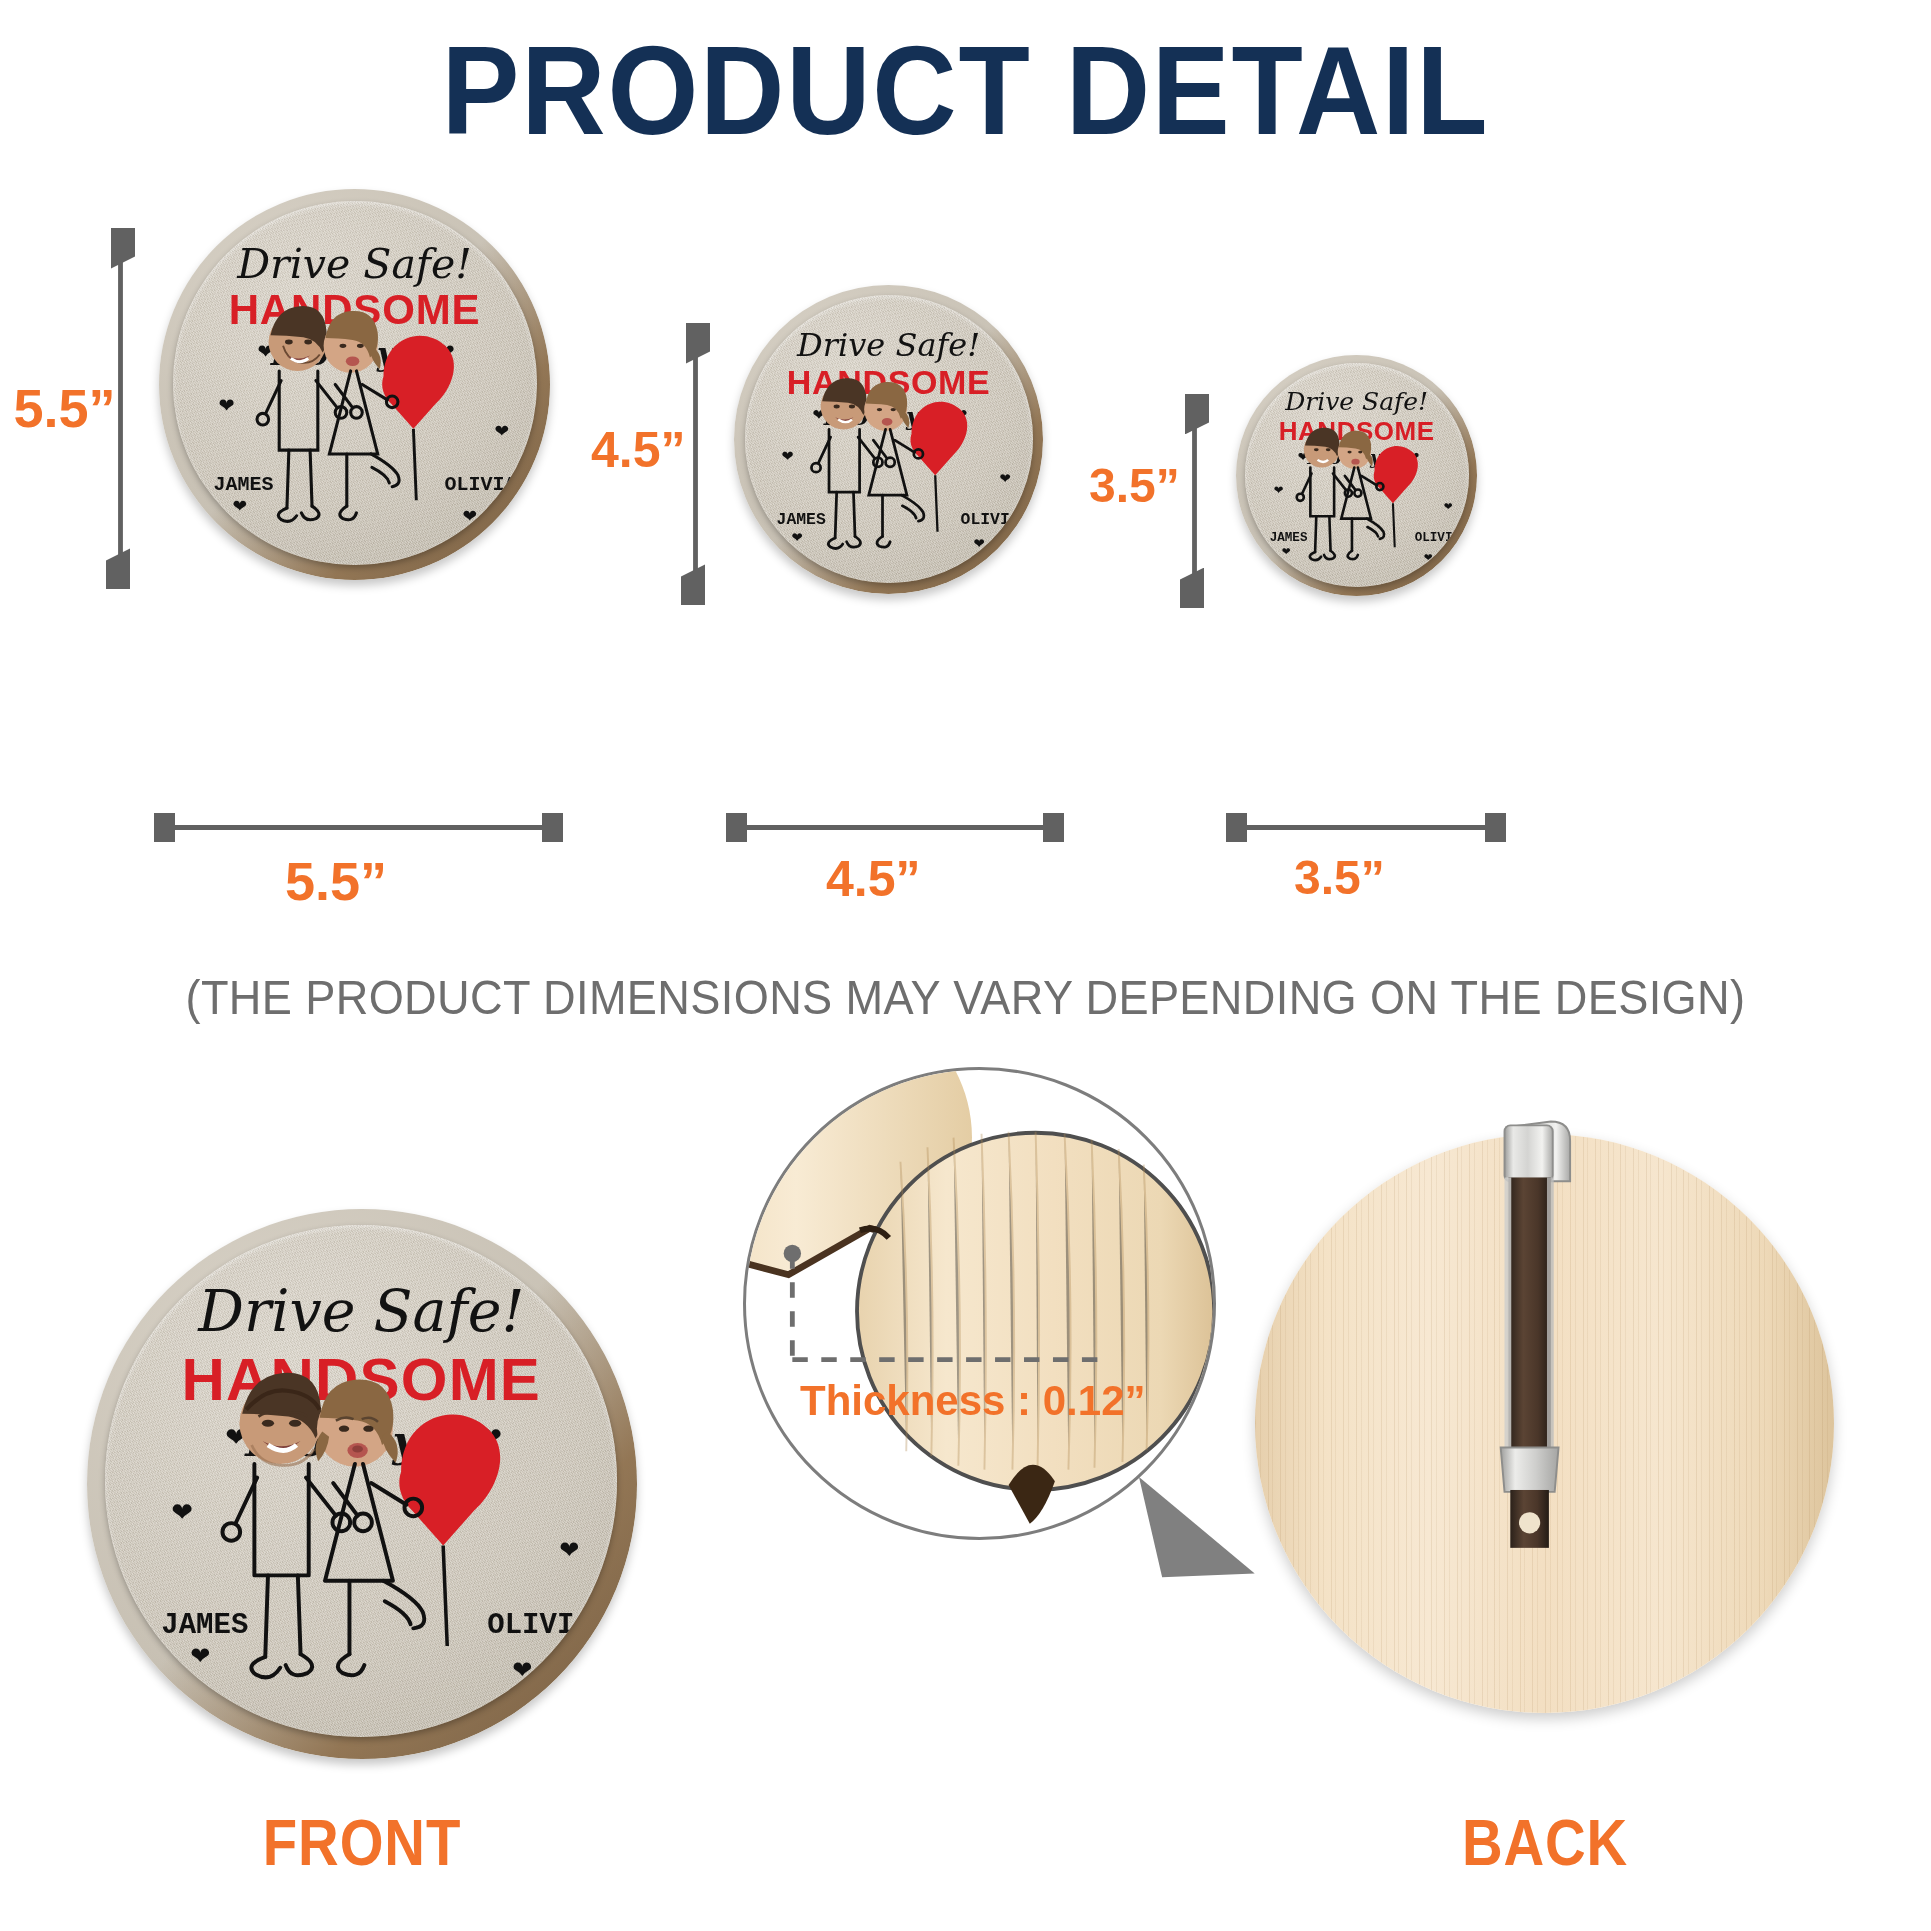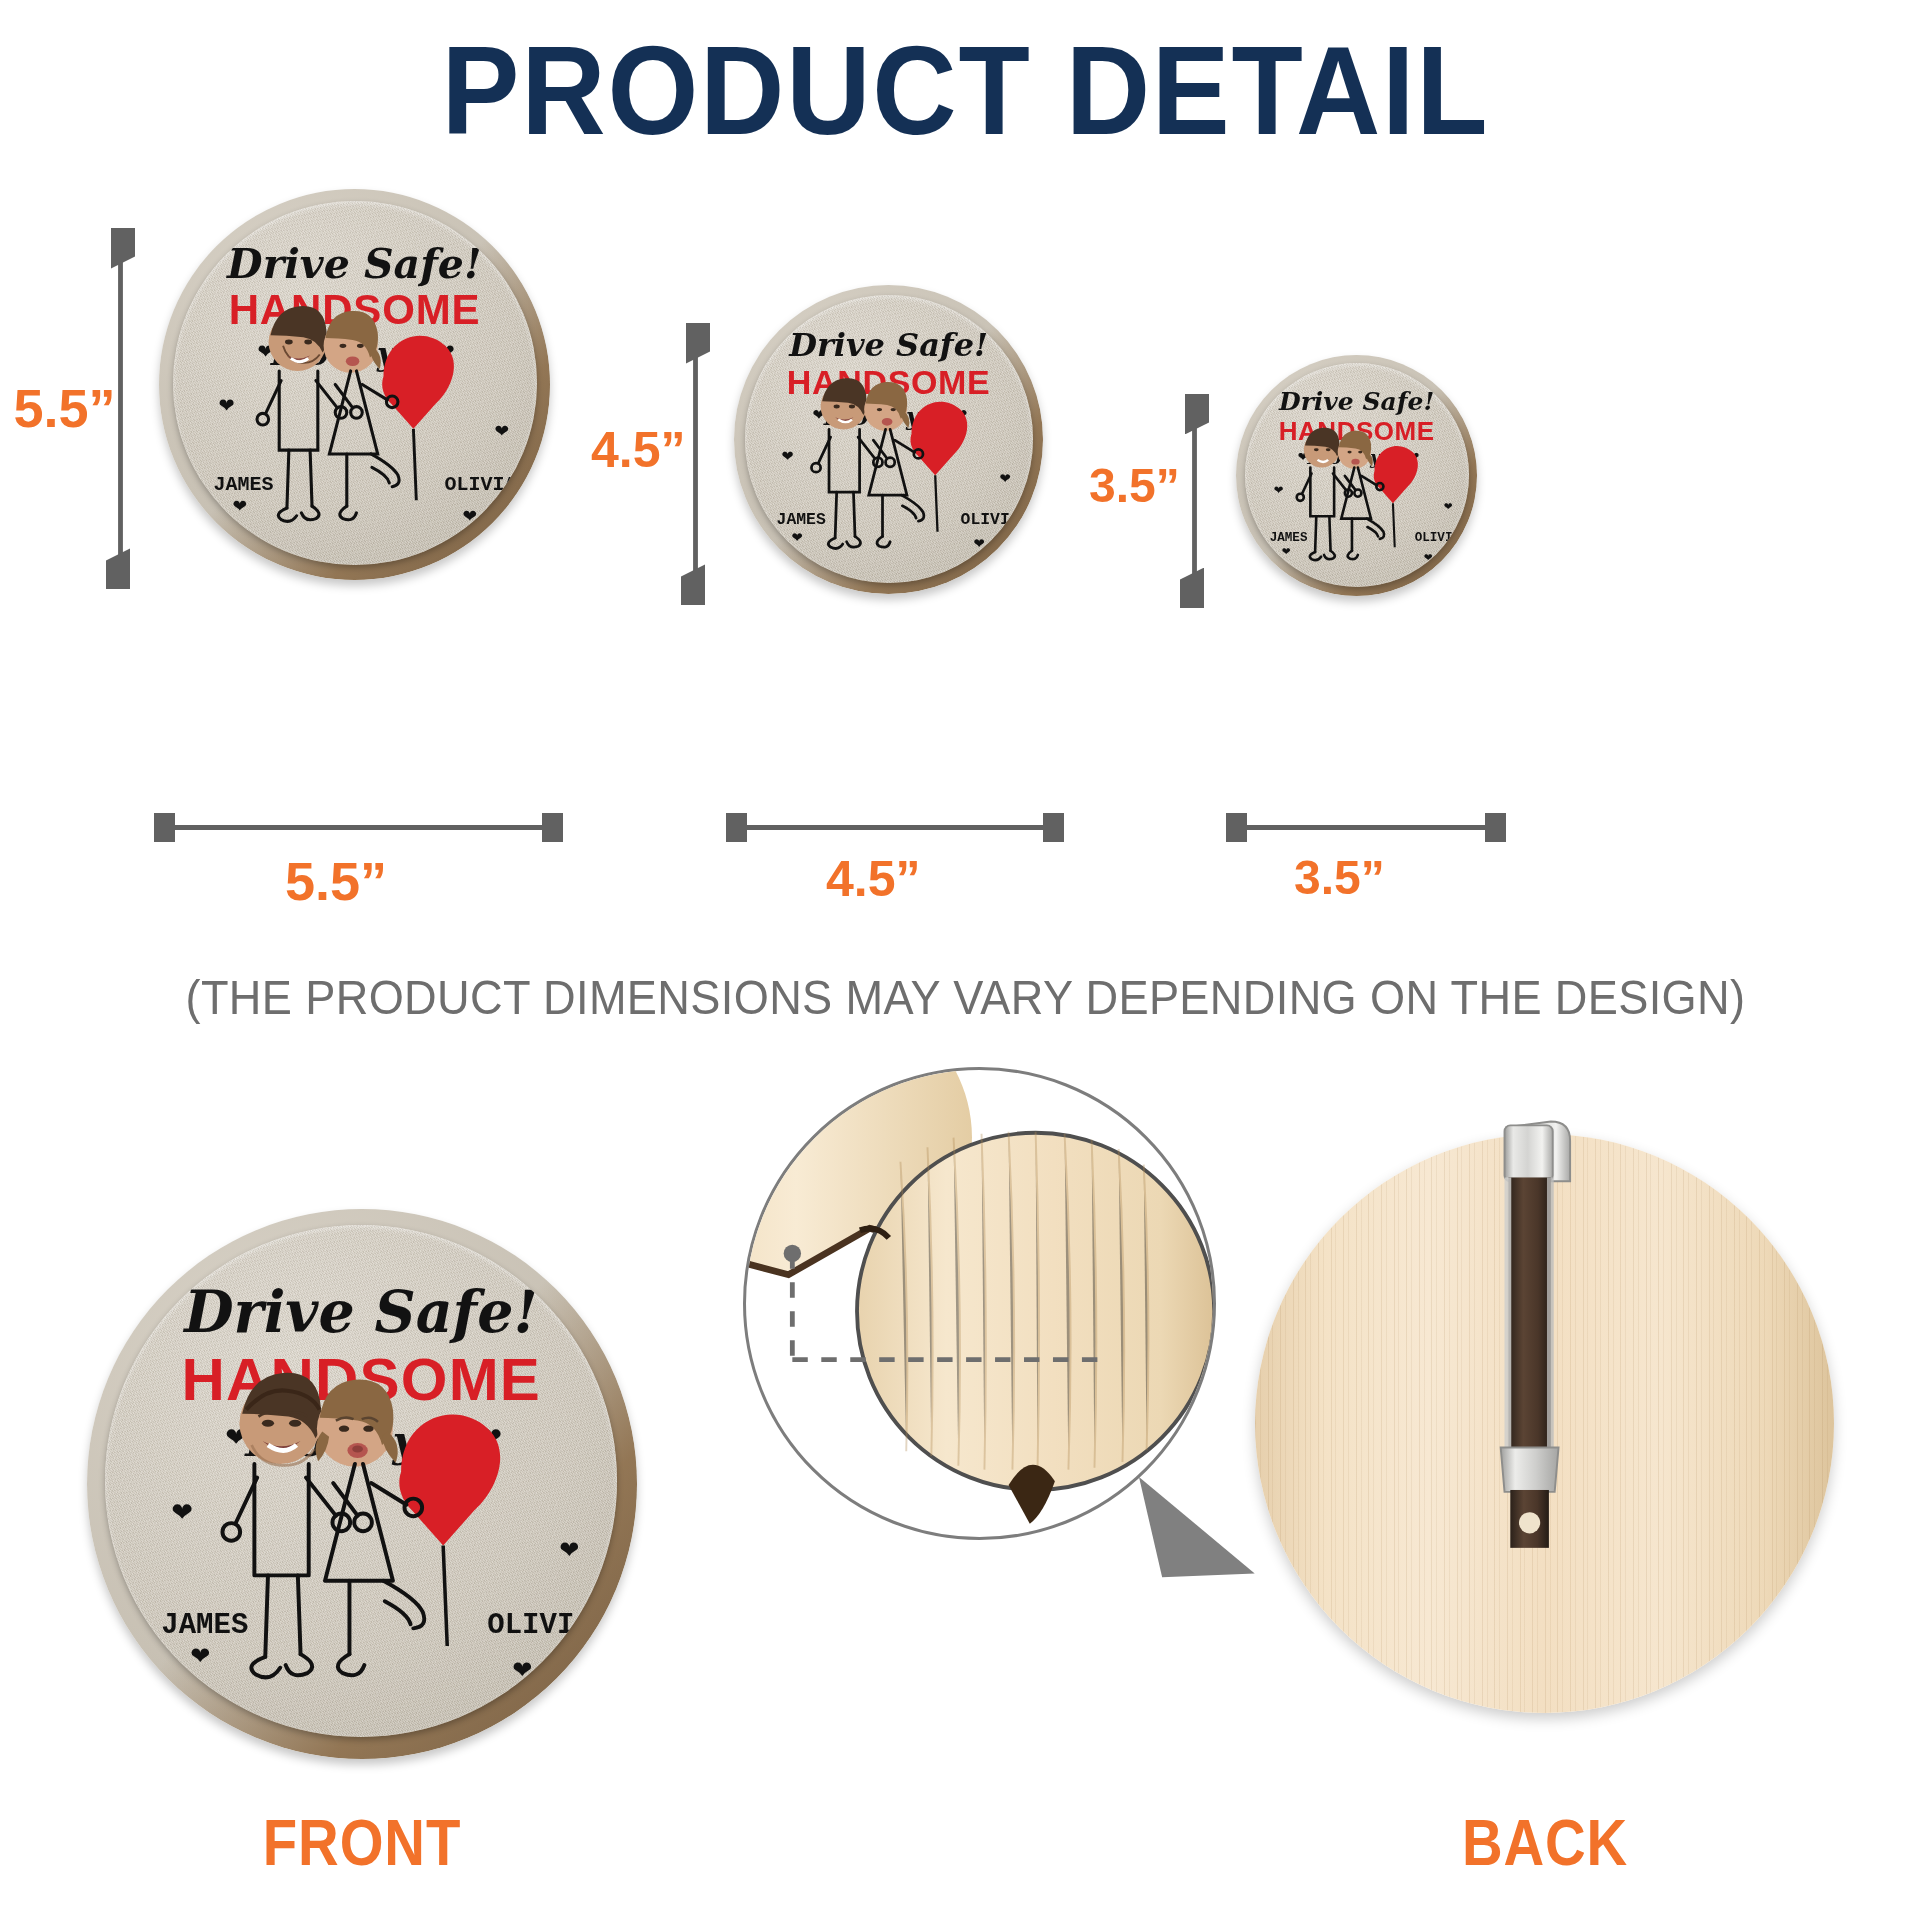--- a/index.html
+++ b/index.html
@@ -64,7 +64,7 @@
   .txt-script {
     position: absolute; width: 100%; text-align: center;
     font-family: "DejaVu Serif", serif;
-    font-style: italic; font-weight: bold;
+    font-style: italic; font-weight: normal;
     color: #121212;
     white-space: nowrap;
   }

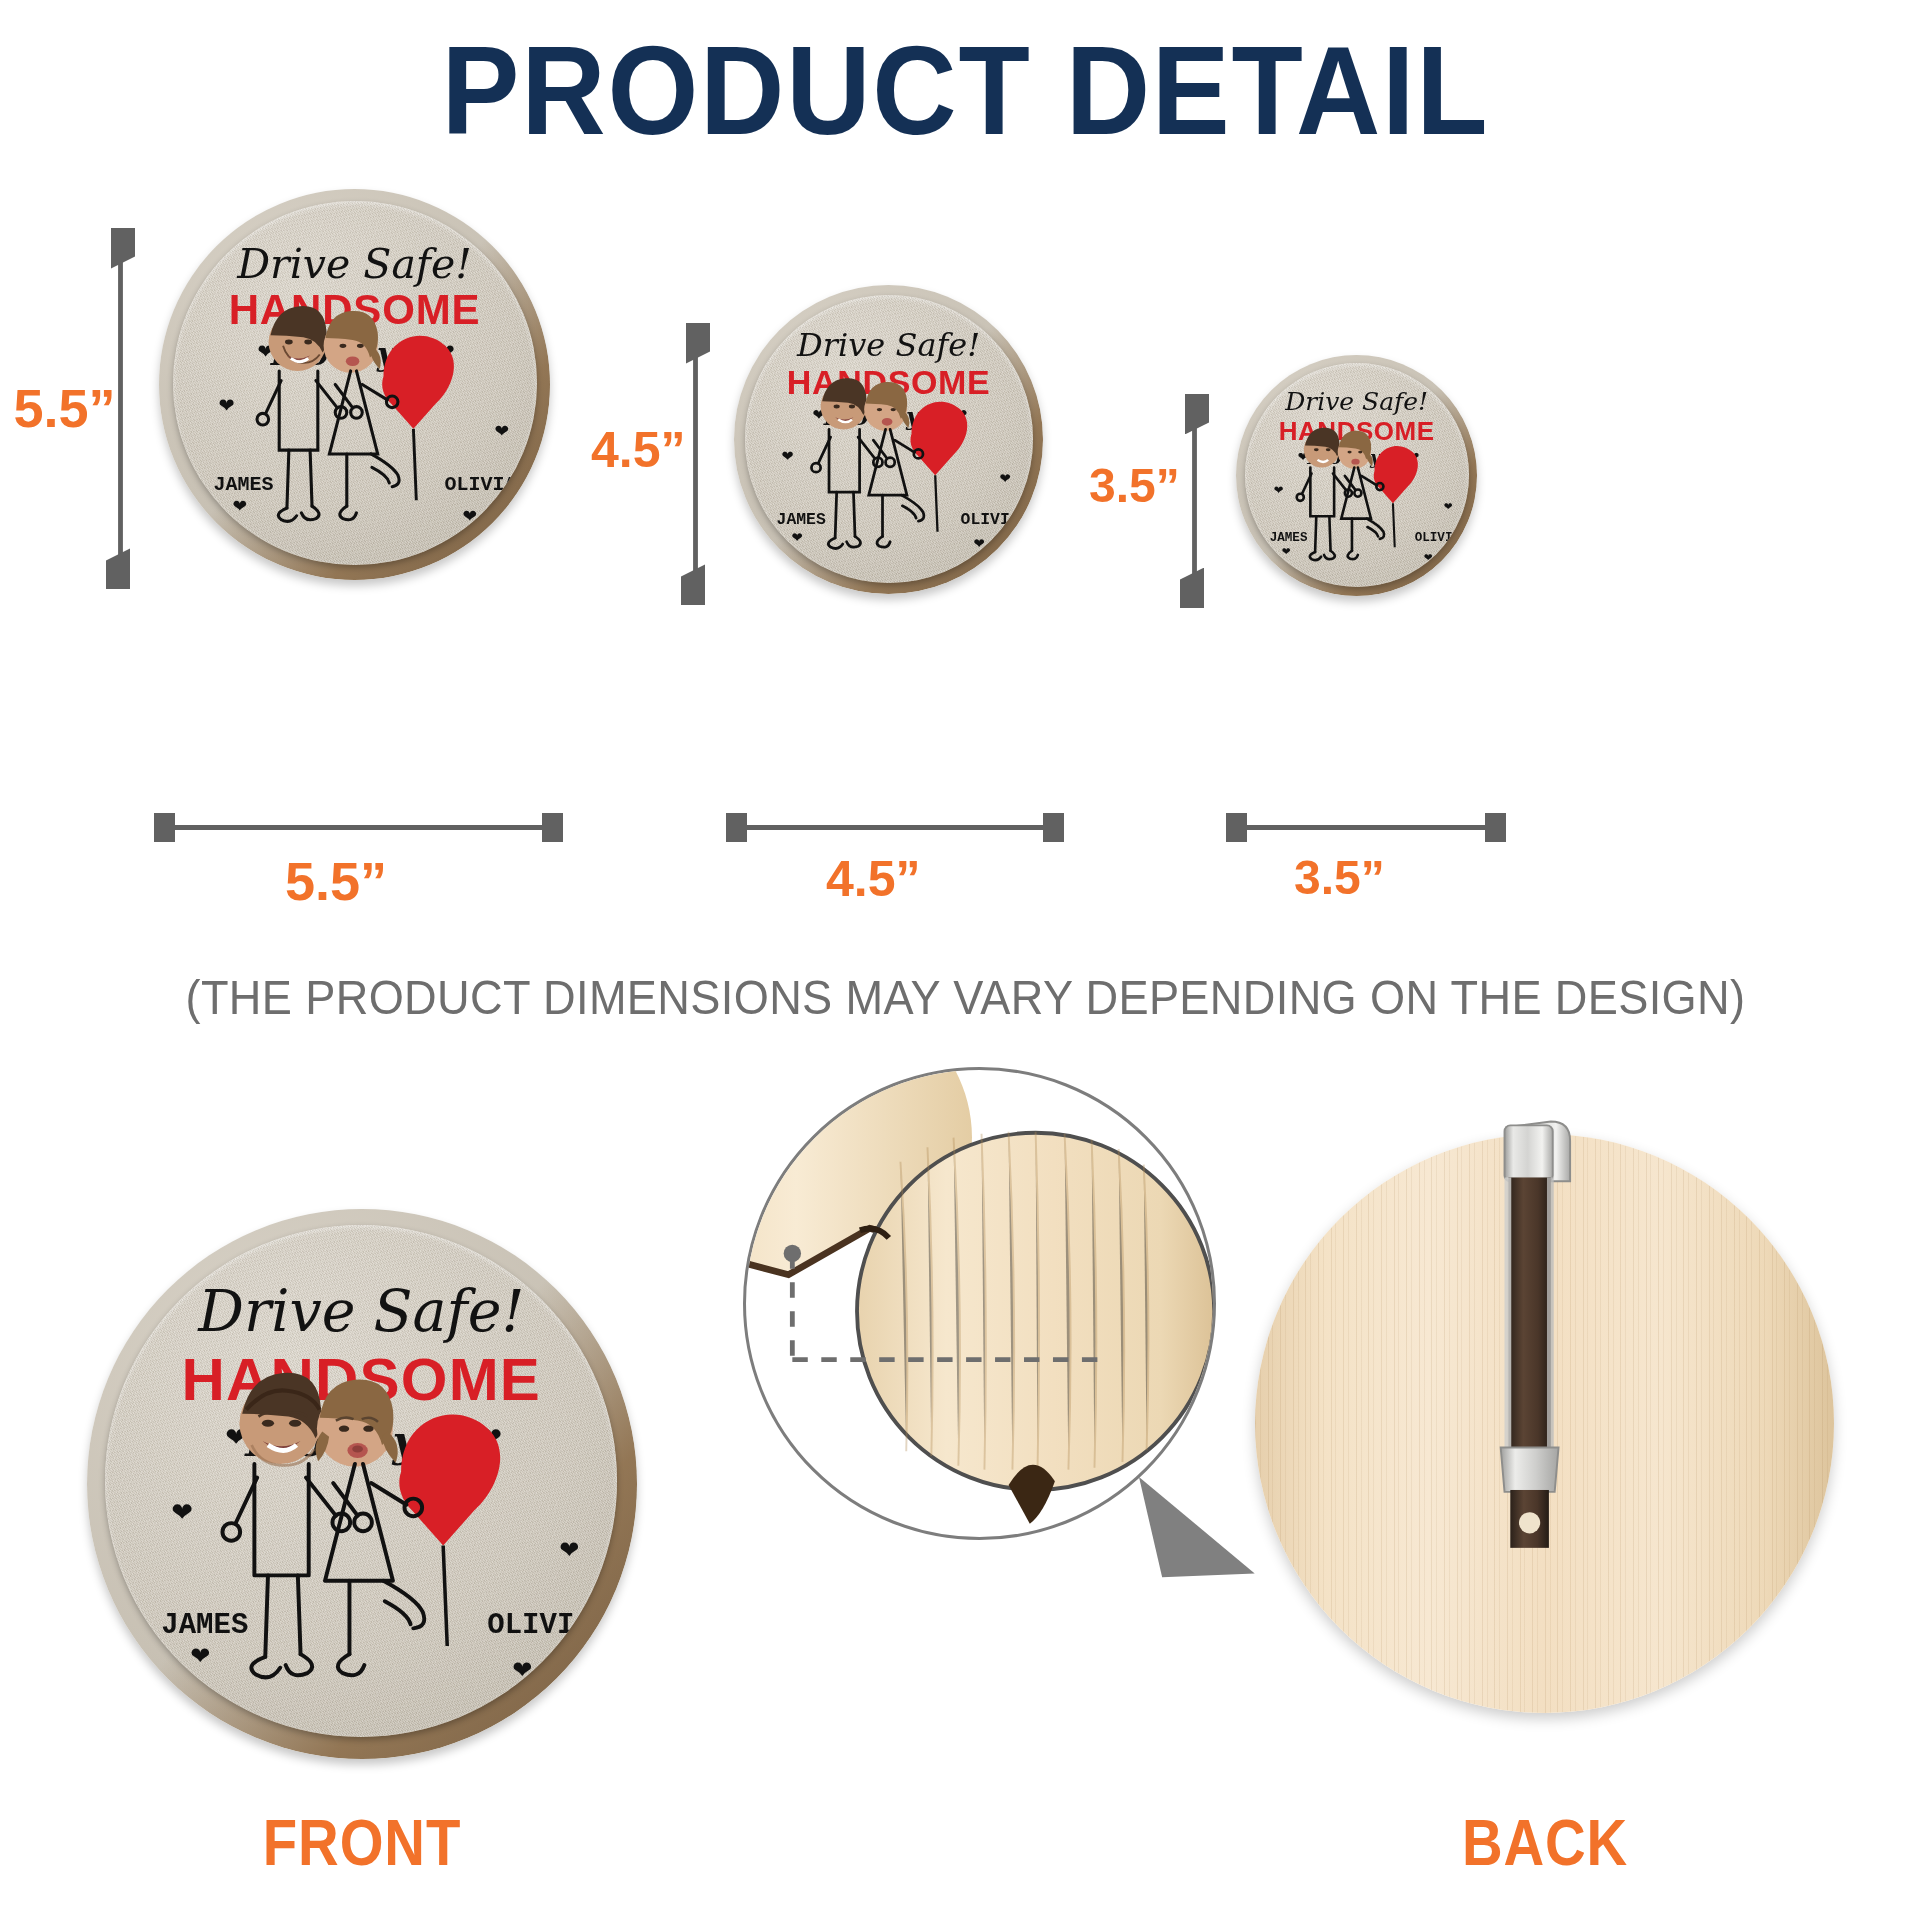--- a/index.html
+++ b/index.html
@@ -509,6 +509,7 @@
     <line x1="48" y1="300" x2="370" y2="300" stroke="#6e6e6e" stroke-width="5" stroke-dasharray="16 14"></line>
   </svg>
 
+  <div class="thick-text" style="left:54px; top:307px; font-size:42px;">Thickness : 0.12”</div>
 </div>
 
 <div class="back-disc" style="left:1255px; top:1134px; width:579px; height:579px;">

